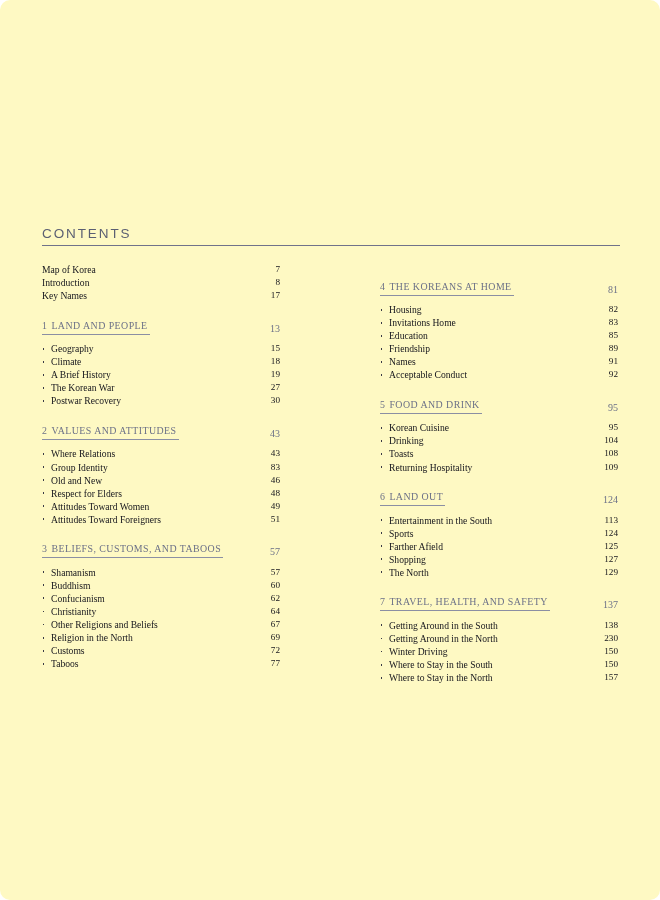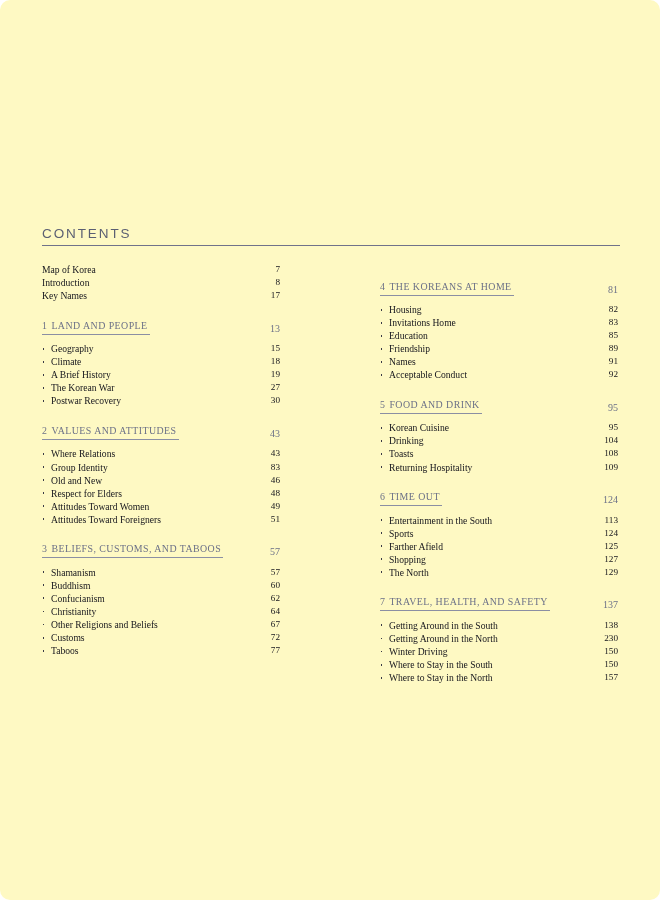--- a/index.html
+++ b/index.html
@@ -313,7 +313,7 @@
           <span class="page-num">109</span>
         </li>
         <li class="row row-chapter">
-          <span class="label"><span class="chap-num">6</span><span>TIME OUT</span></span>
+          <span class="label"><span class="chap-num">6</span><span>LAND OUT</span></span>
           <span class="spacer"></span>
           <span class="page-num">124</span>
         </li>

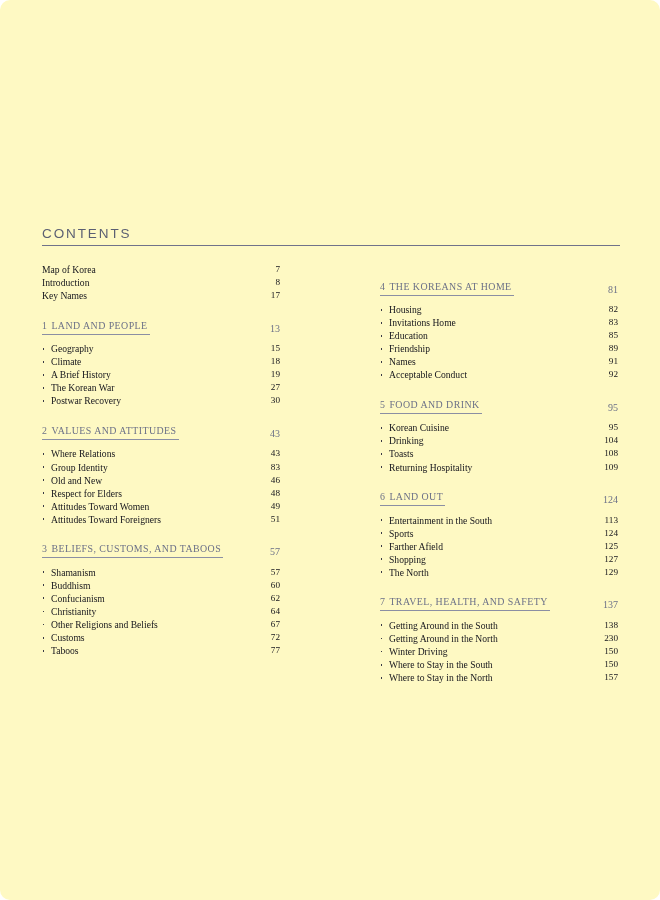--- a/index.html
+++ b/index.html
@@ -238,6 +238,11 @@
           <span class="page-num">67</span>
         </li>
         <li class="row row-entry">
+          <span class="label">Religion in the North</span>
+          <span class="spacer"></span>
+          <span class="page-num">69</span>
+        </li>
+        <li class="row row-entry">
           <span class="label">Customs</span>
           <span class="spacer"></span>
           <span class="page-num">72</span>

